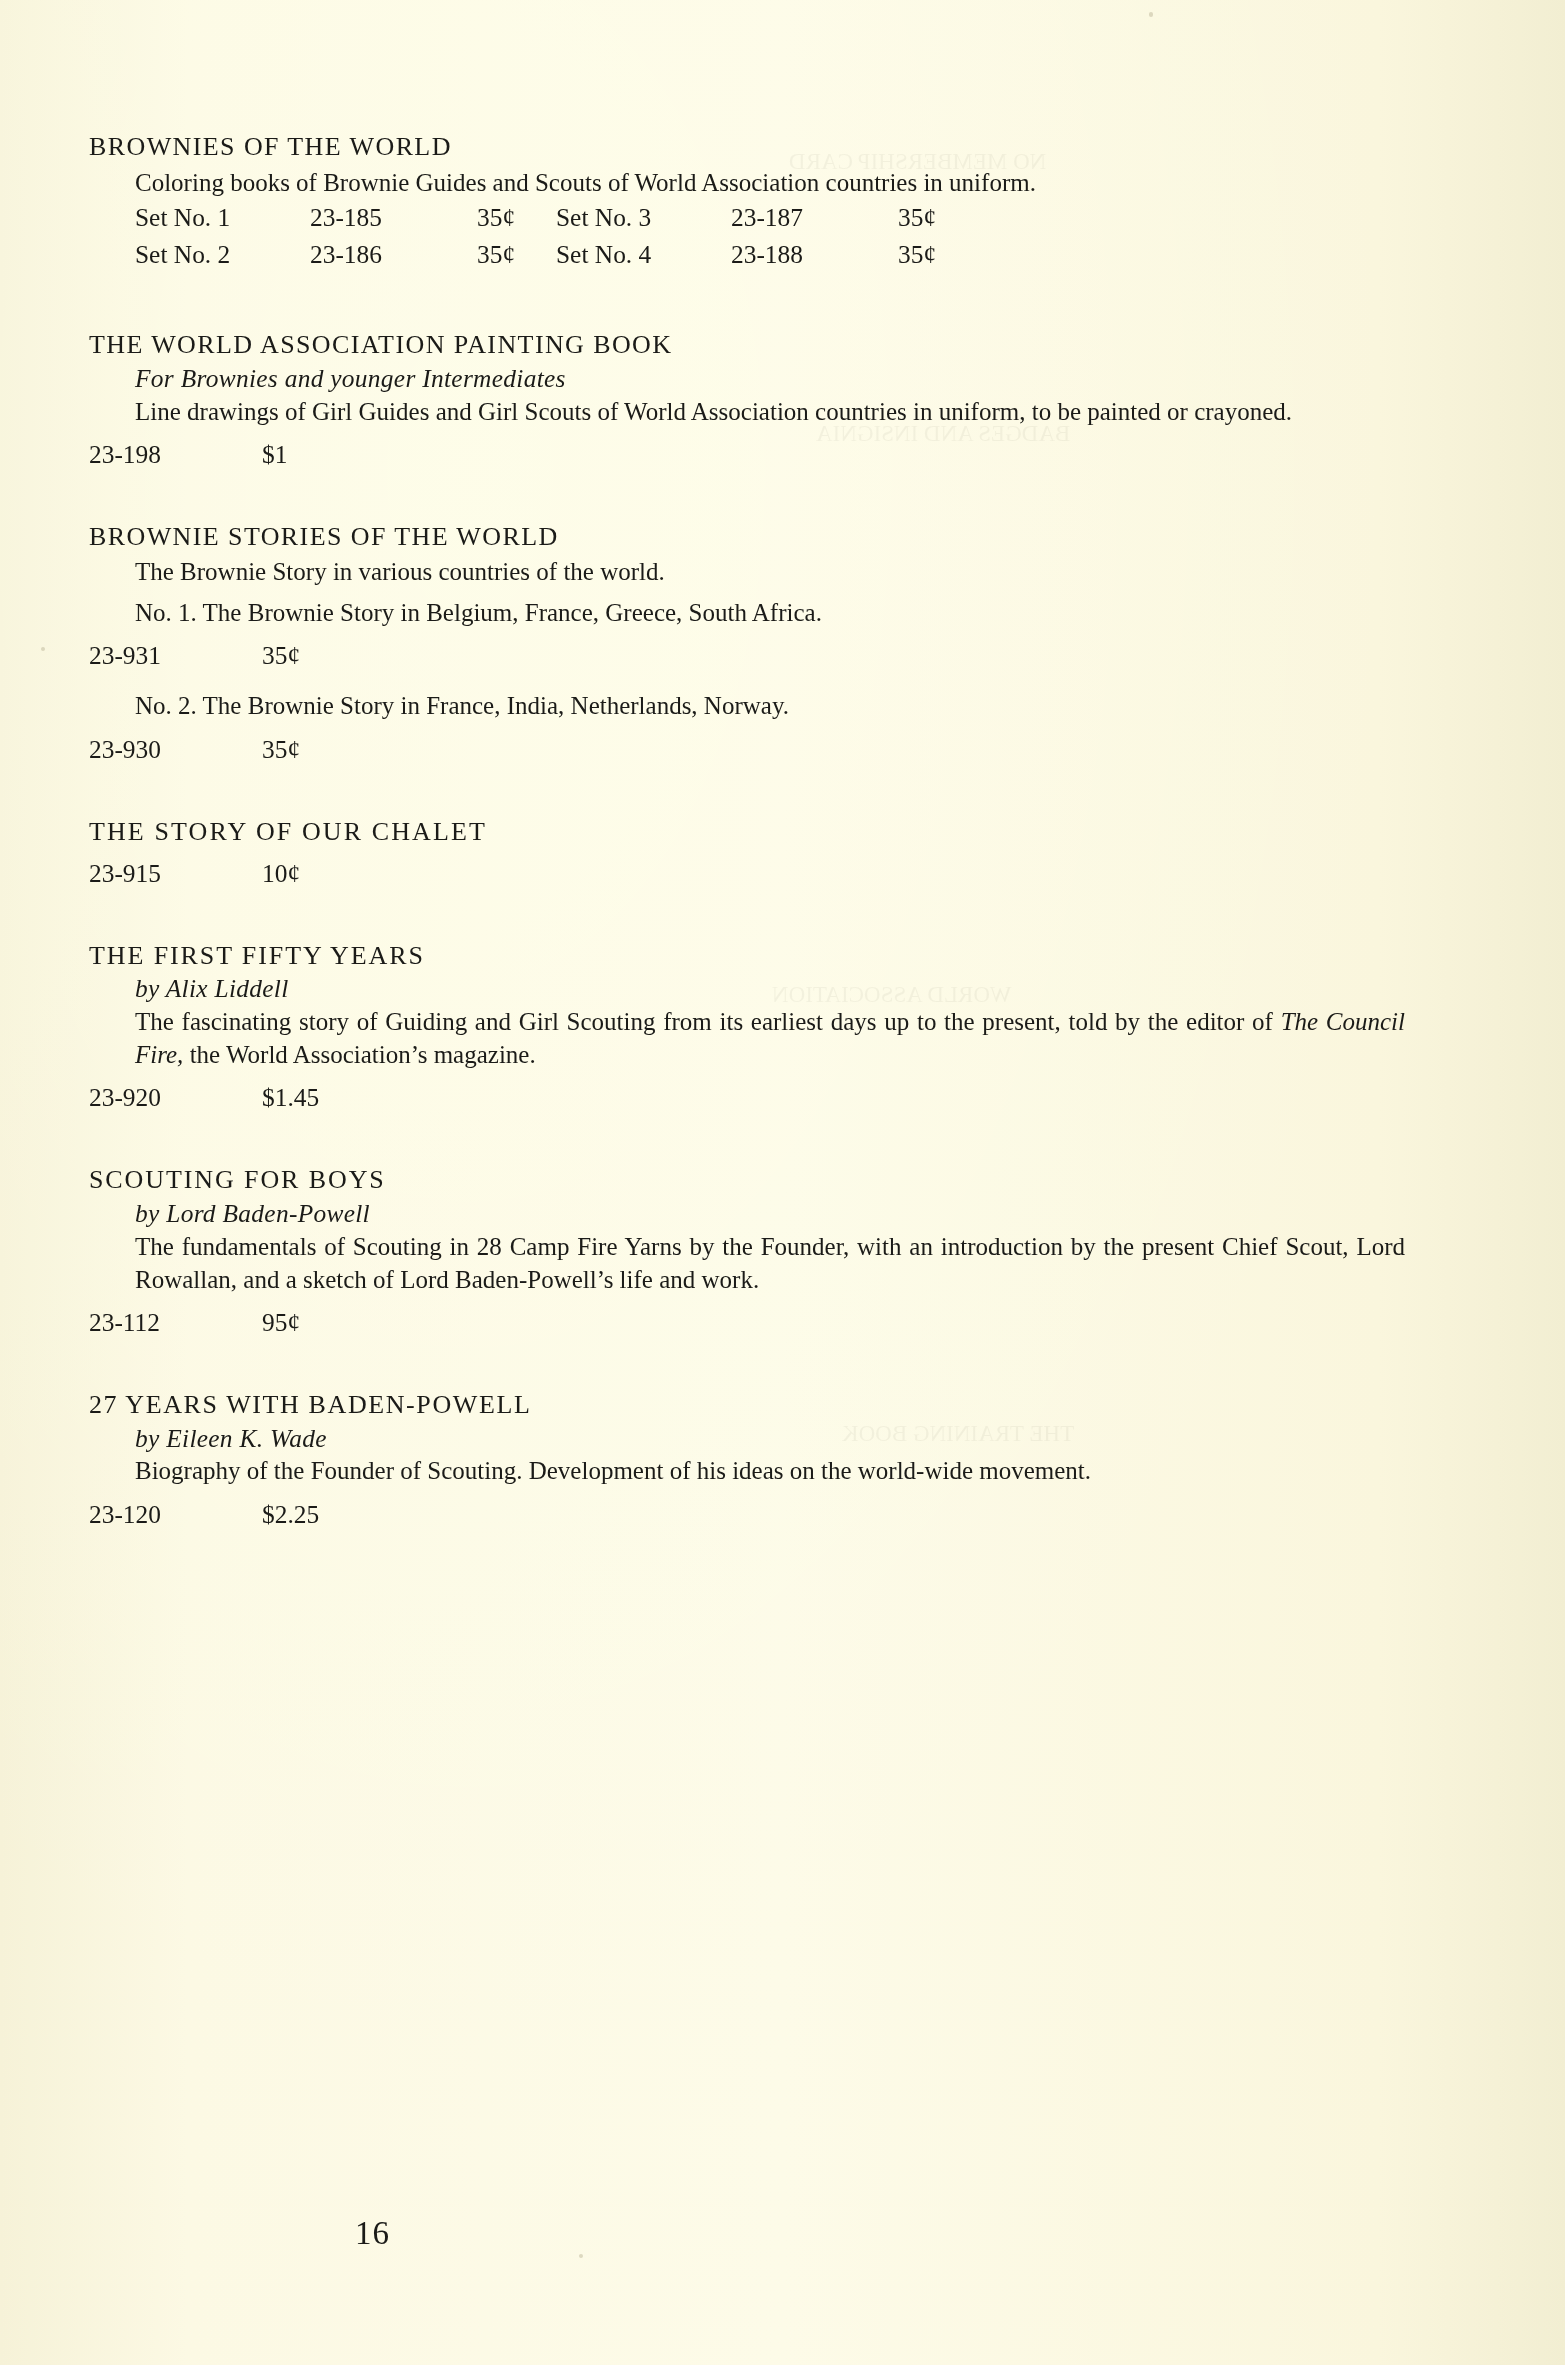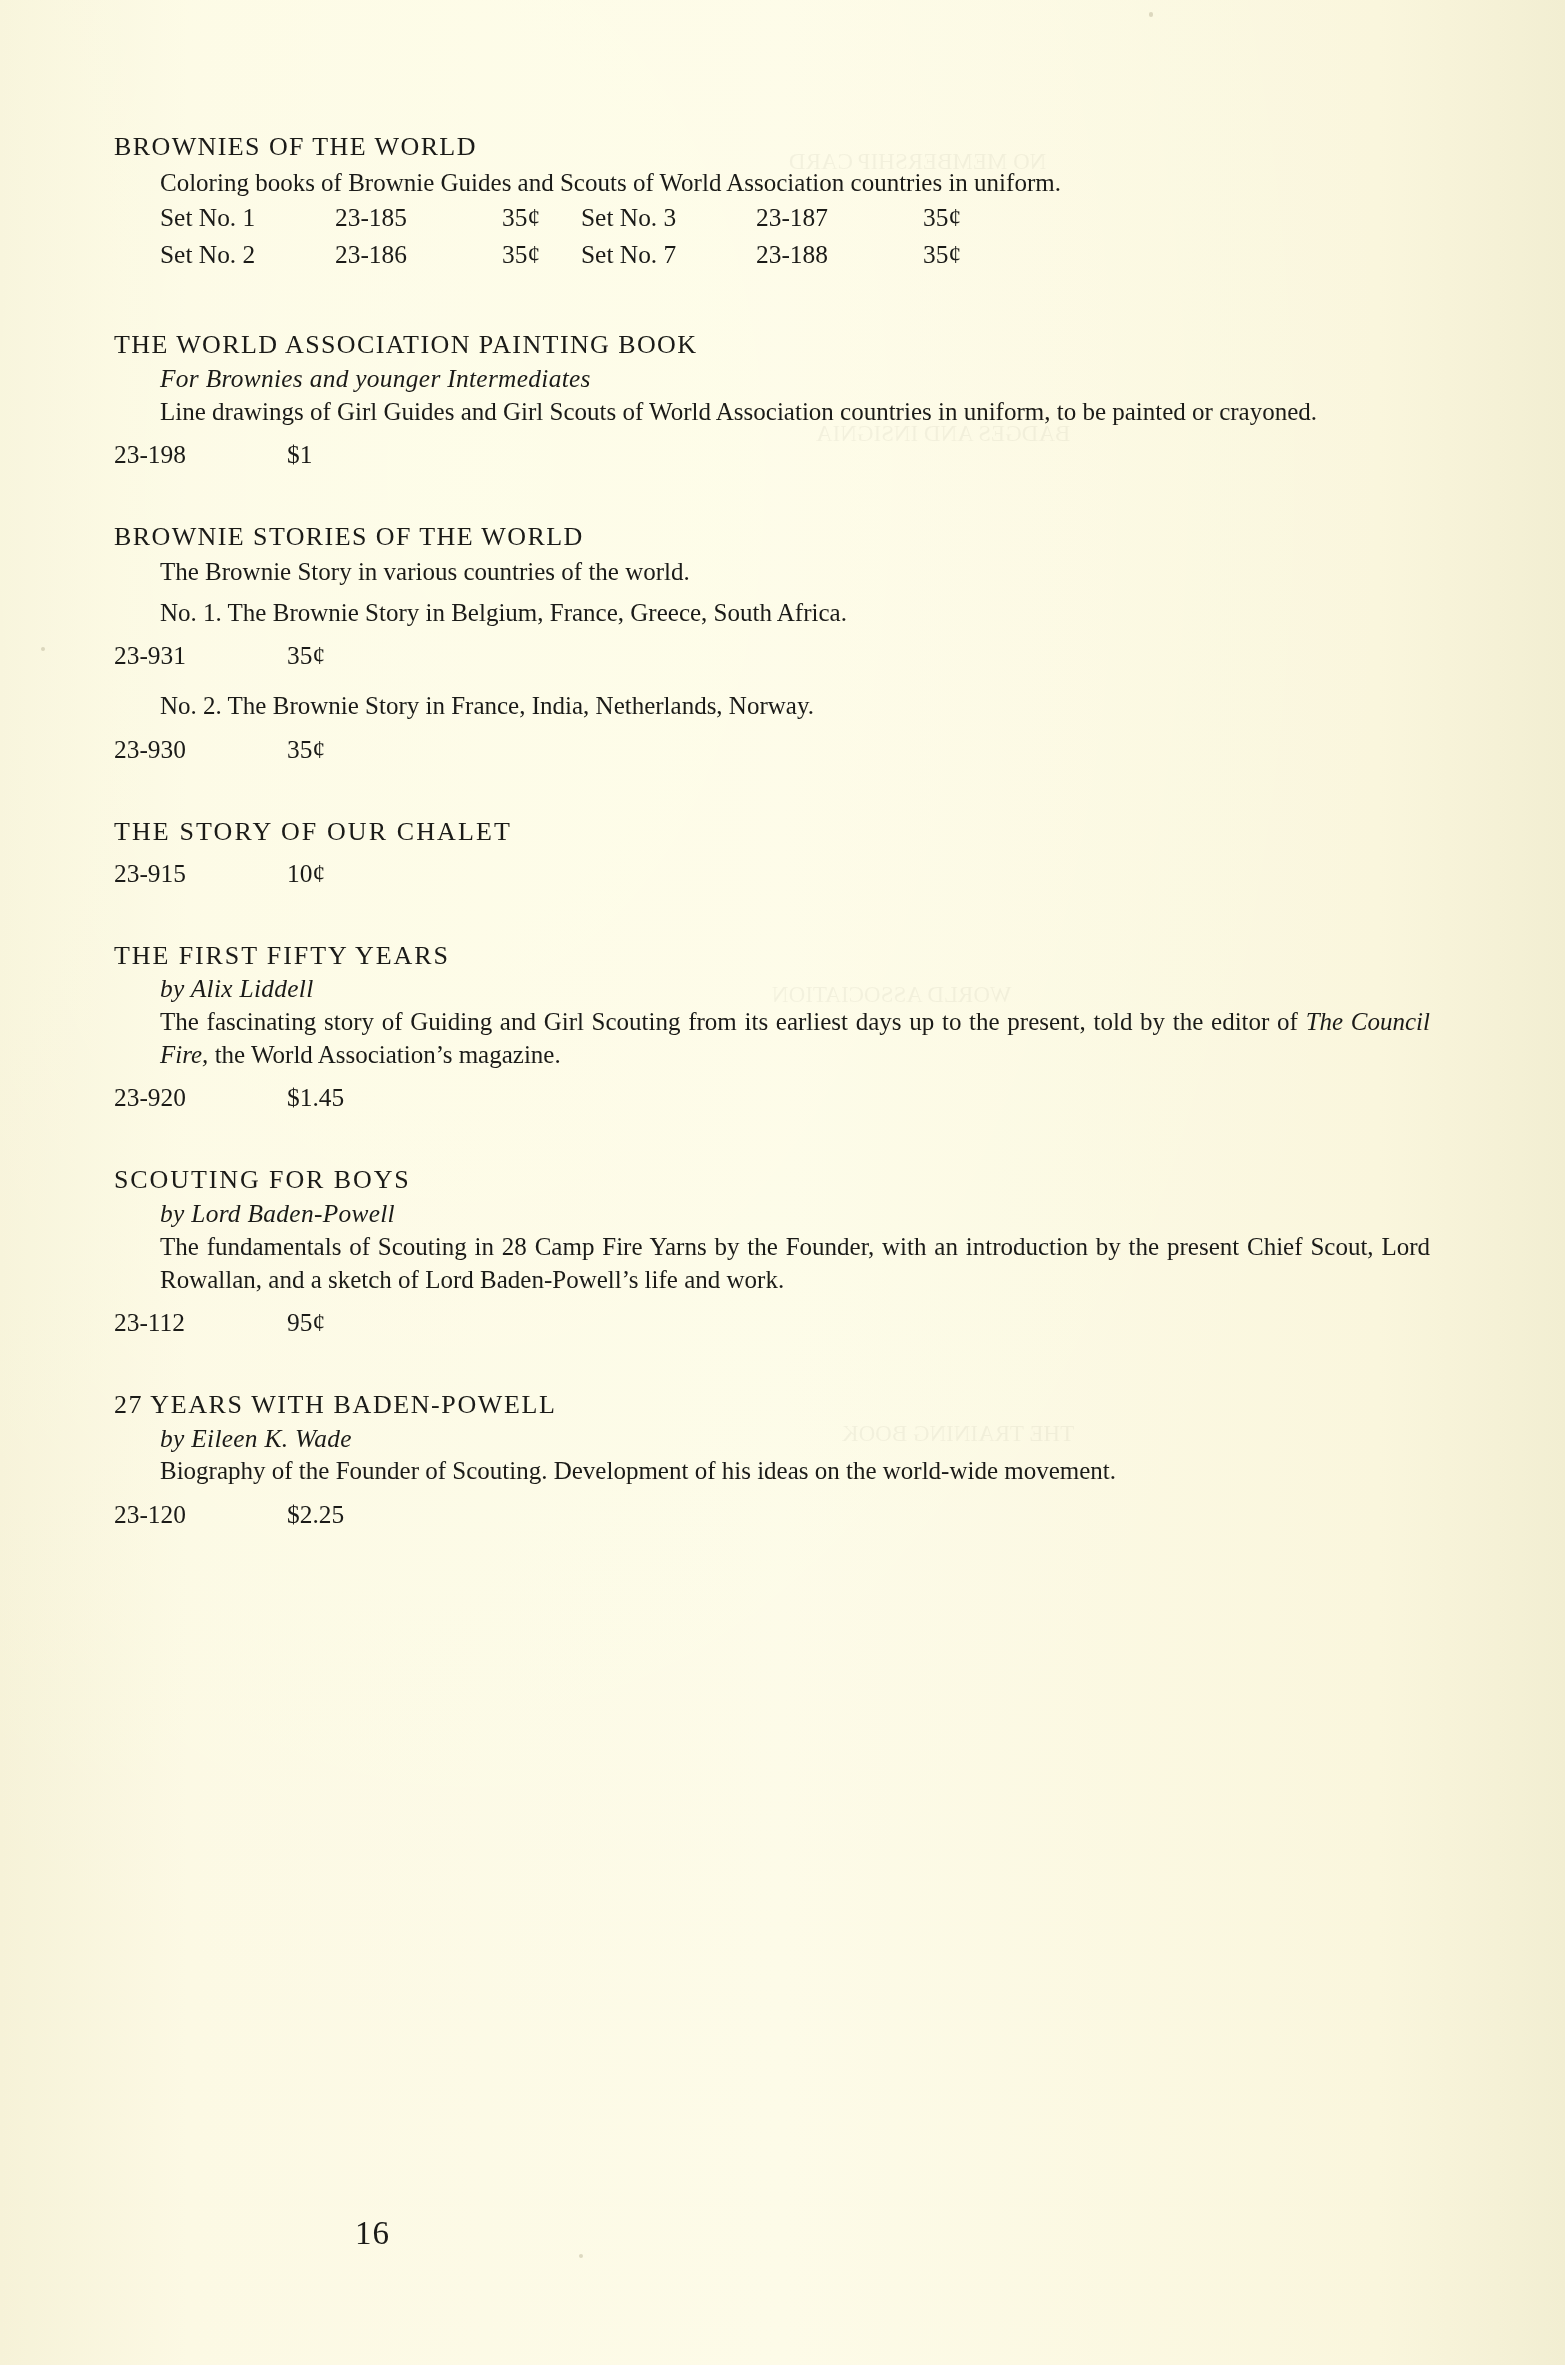--- a/index.html
+++ b/index.html
@@ -32,7 +32,7 @@
   }
   .content {
     position: absolute;
-    left: 114px;
+    left: 89px;
     top: 132px;
     width: 1316px;
   }

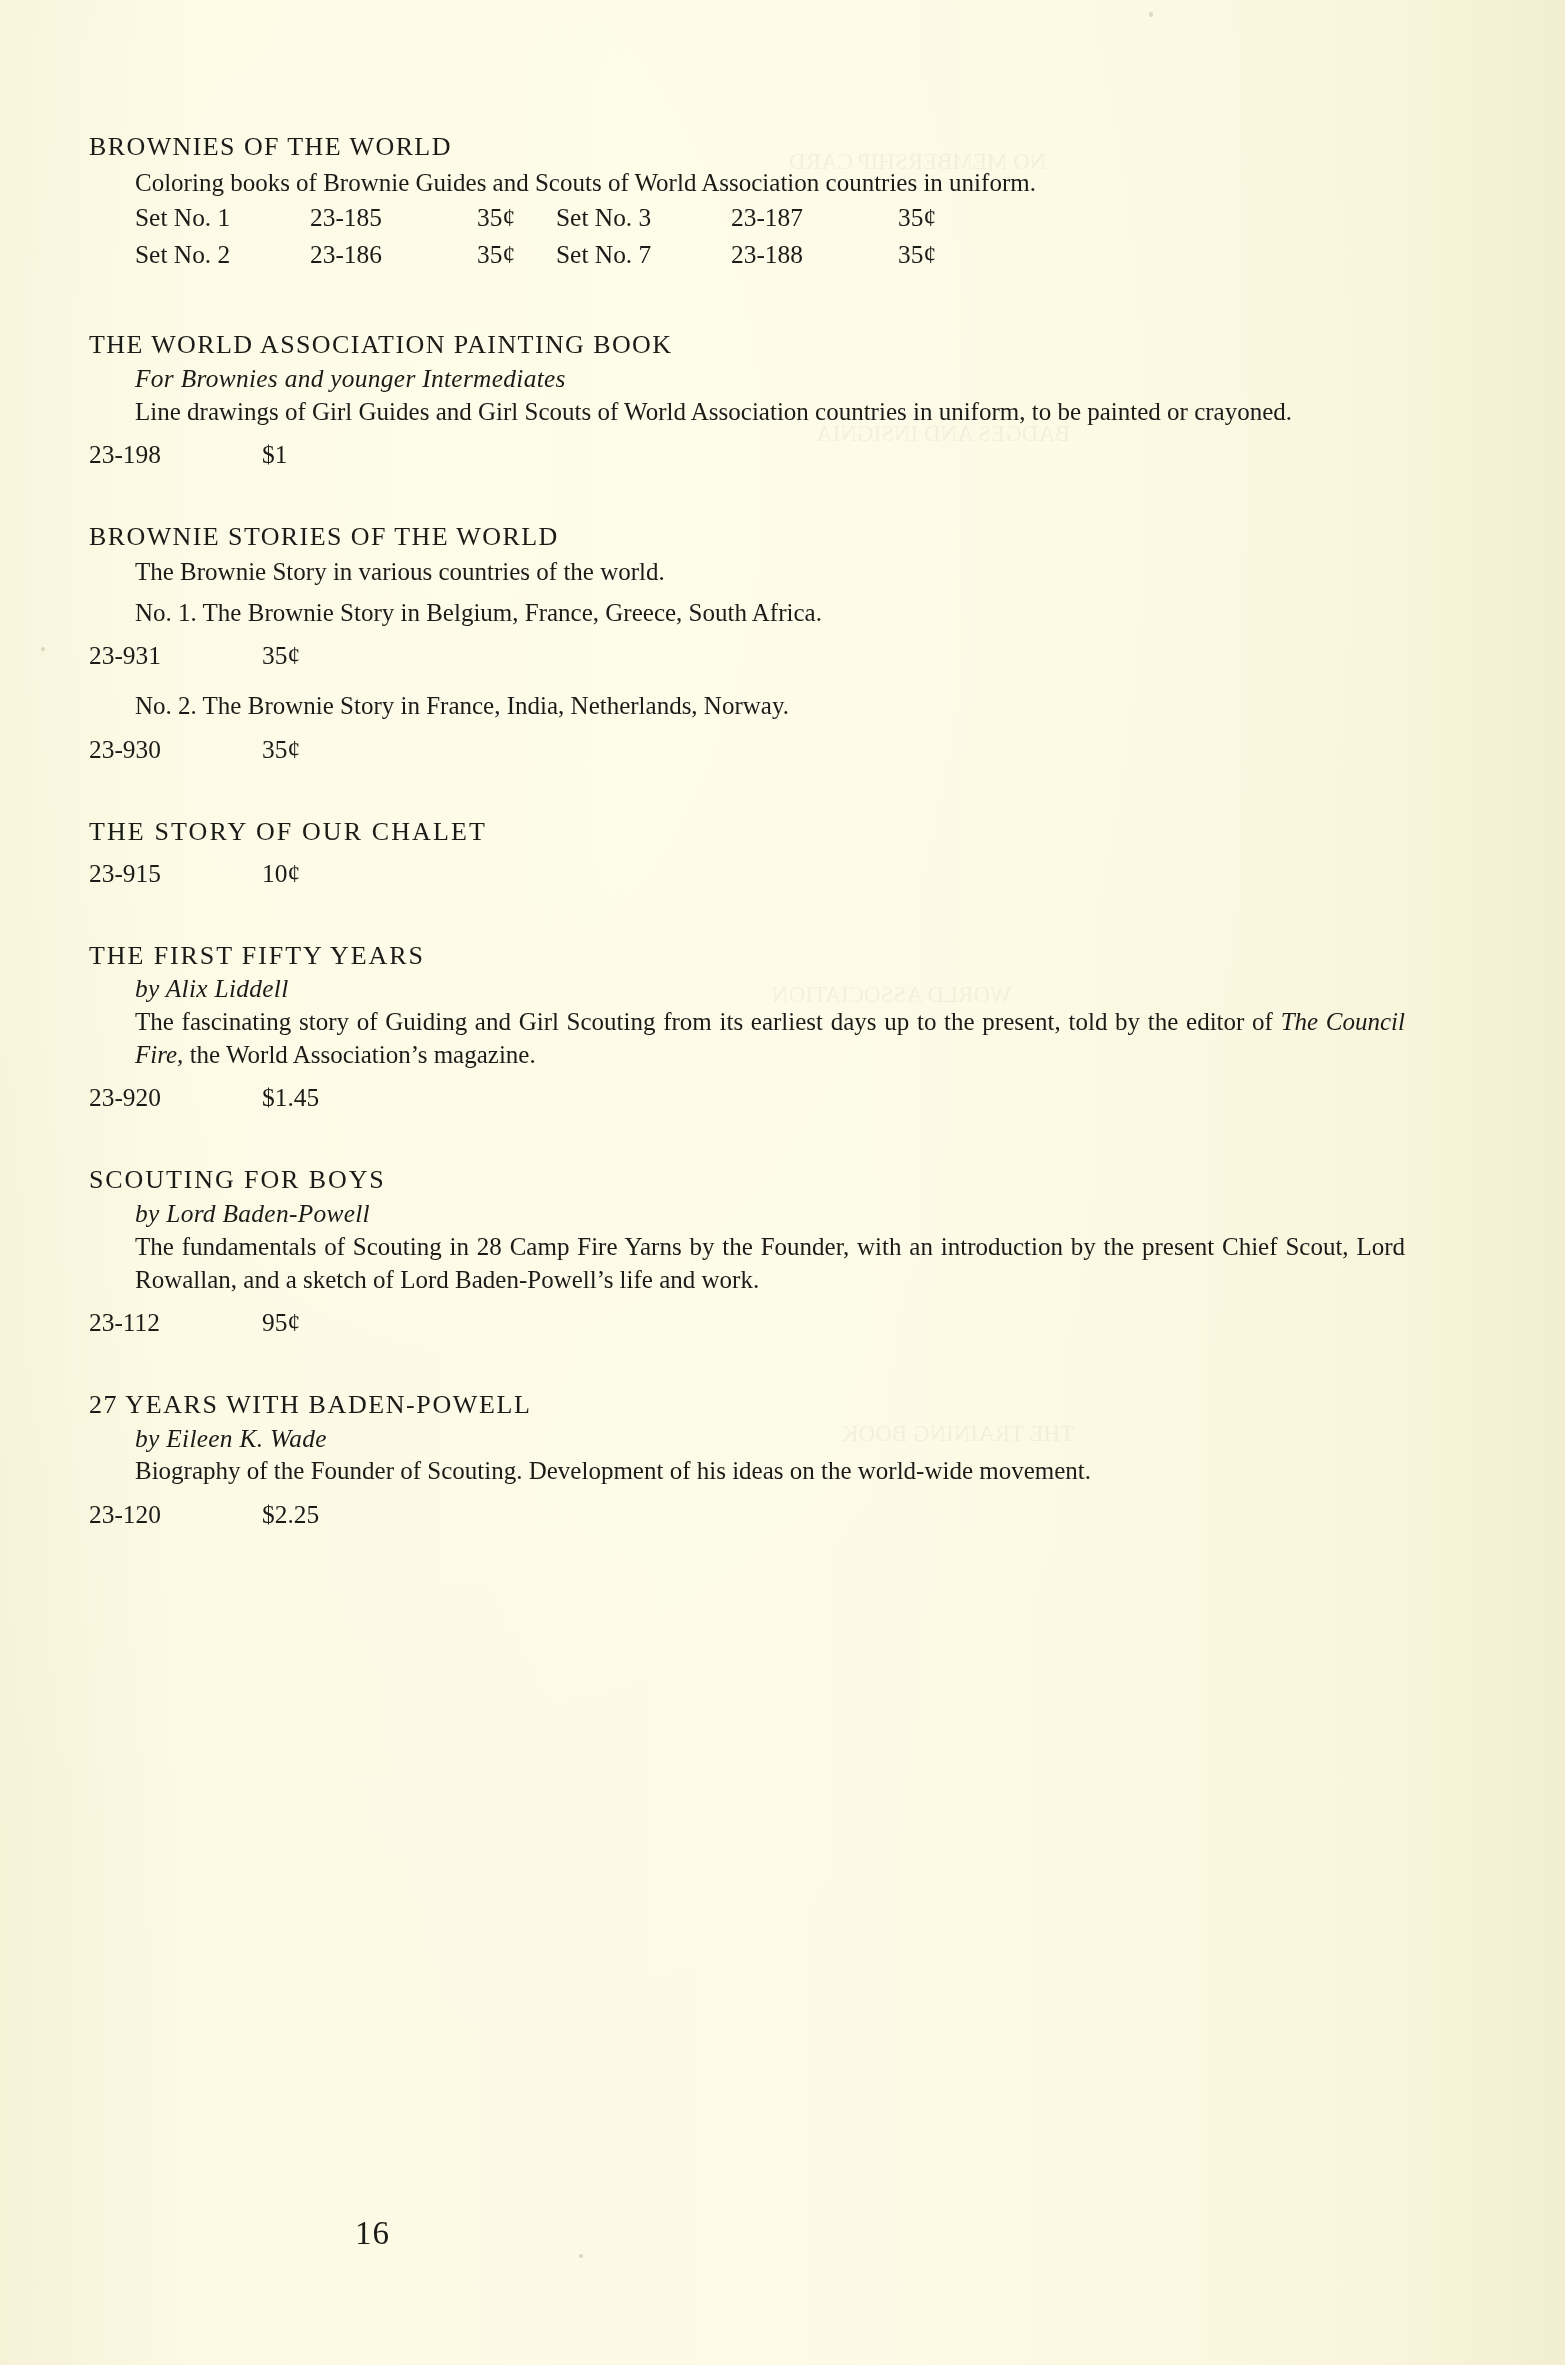--- a/index.html
+++ b/index.html
@@ -152,7 +152,7 @@
             <span class="set-price cent">35¢</span>
           </div>
           <div class="set-cell">
-            <span class="set-name">Set No. 7</span>
+            <span class="set-name">Set No. 4</span>
             <span class="set-code">23-188</span>
             <span class="set-price cent">35¢</span>
           </div>

